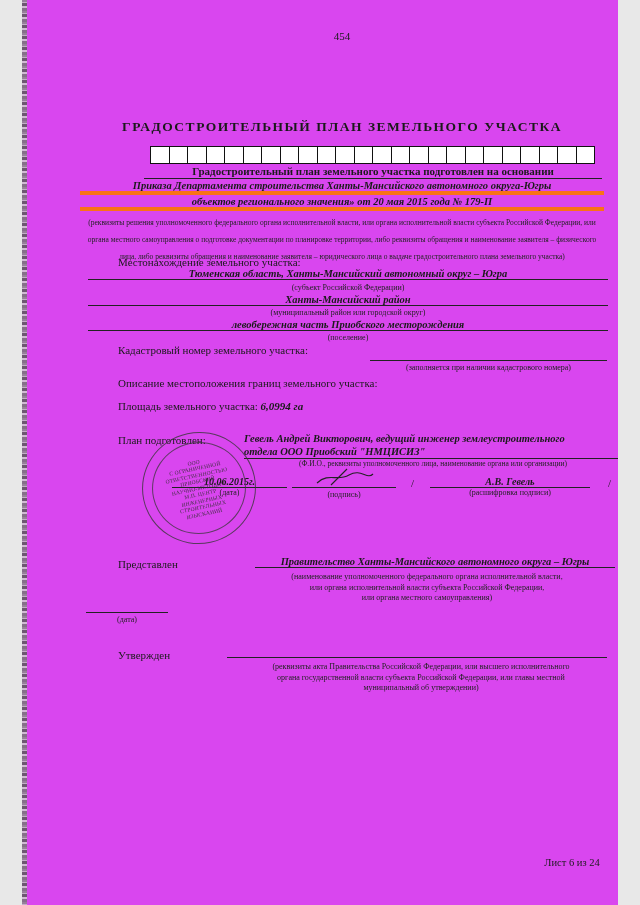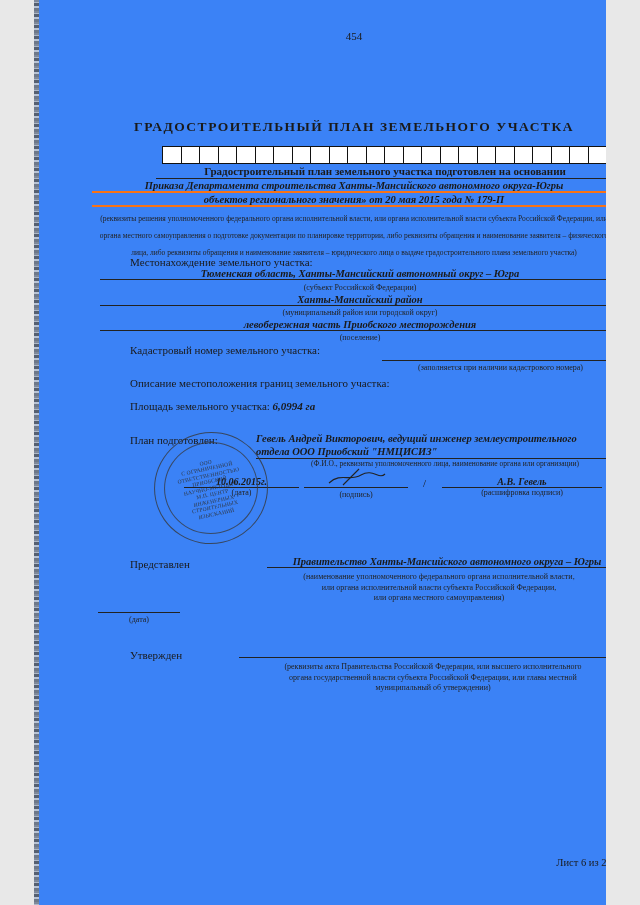--- a/index.html
+++ b/index.html
@@ -4,11 +4,10 @@
 <style>
   html,body{margin:0;padding:0;background:#e8e8e8;}
   .page{
-    position:relative;width:532px;height:905px;margin:0 auto;
-    background:#3b82f6;overflow:hidden;
+    position:relative;width:596px;height:905px;margin:0 auto;
+    background:#d946ef;overflow:hidden;
     font-family:"Liberation Serif","DejaVu Serif",serif;
     color:#1a1a1a;
-    padding-left:40px;
   }
   .abs{position:absolute;}
   

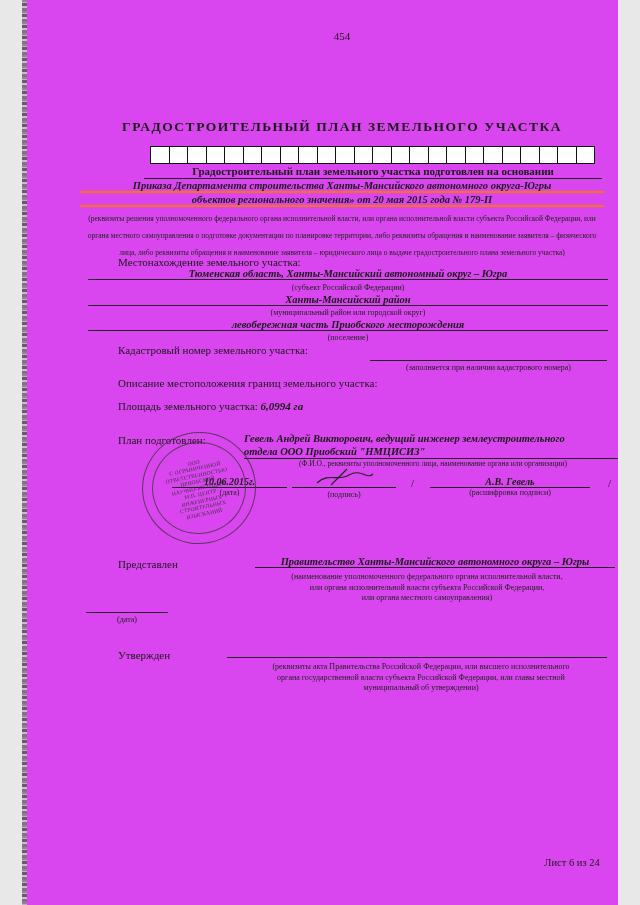--- a/index.html
+++ b/index.html
@@ -24,7 +24,7 @@
   
   .basis{top:165px;left:56px;width:528px;text-align:center;}
   .basis-heading{font-weight:bold;font-size:11px;border-bottom:1px solid #222;margin:0 4px 0 66px;padding-bottom:1px;}
-  .basis-line{font-weight:bold;font-style:italic;font-size:10.5px;border-bottom:2px solid #f97316;margin:0 2px;padding-top:1px;}
+  .basis-line{font-weight:bold;font-style:italic;font-size:10.5px;border-bottom:4px solid #f97316;margin:0 2px;padding-top:1px;}
   .basis-note{font-size:7.5px;line-height:17px;padding-top:3px;margin:0 8px;color:#222;}
   
   .label{font-size:11px;}

